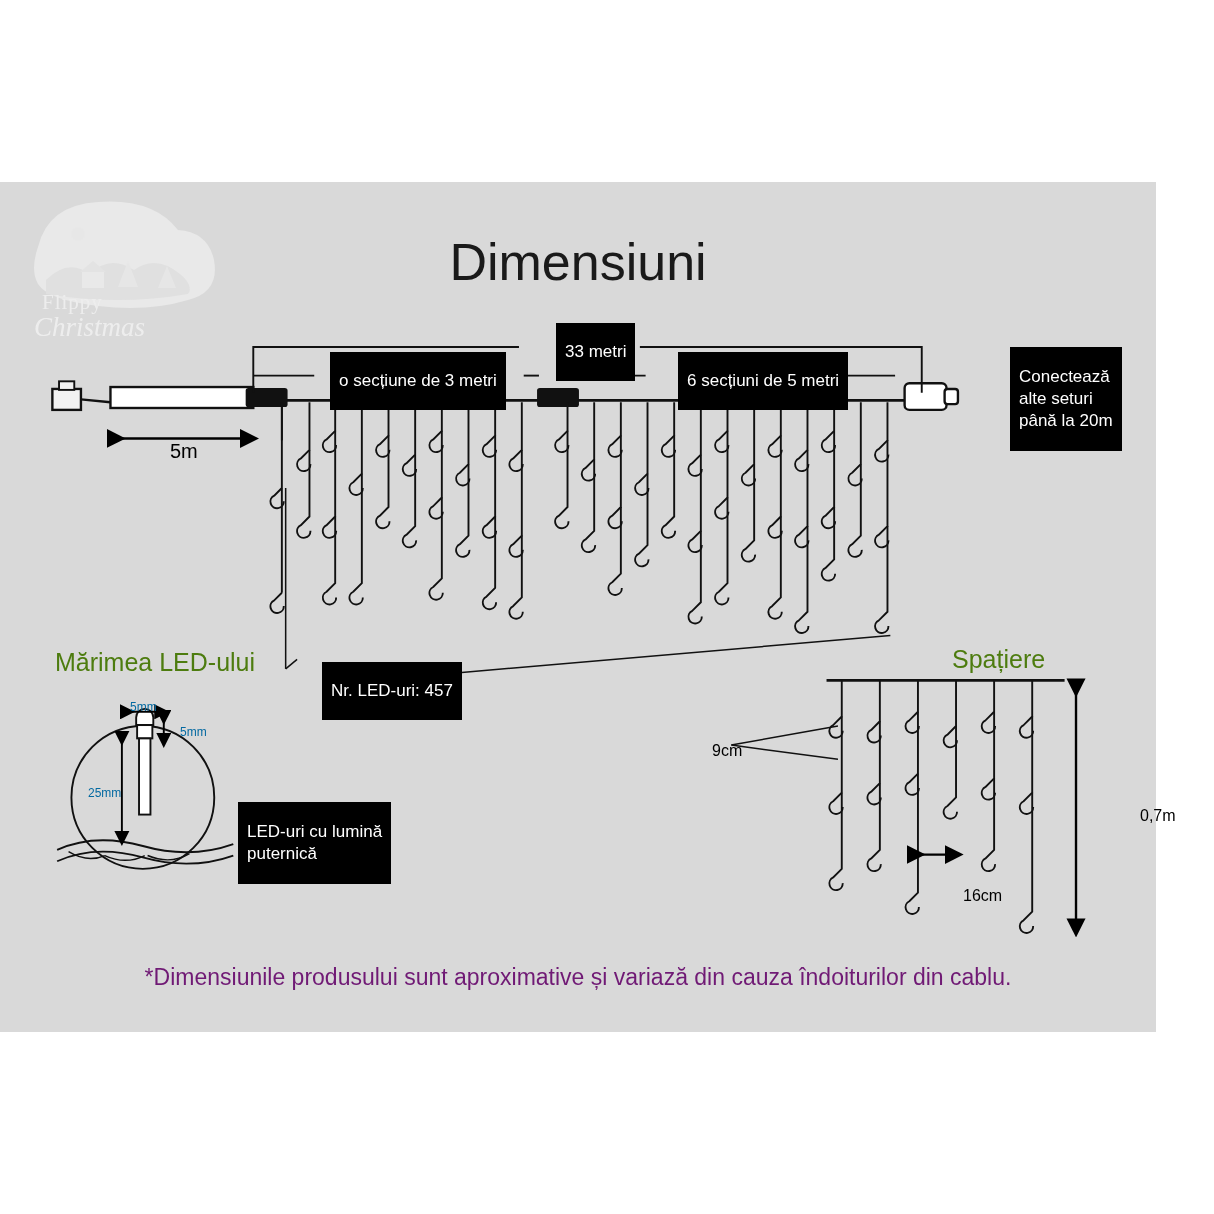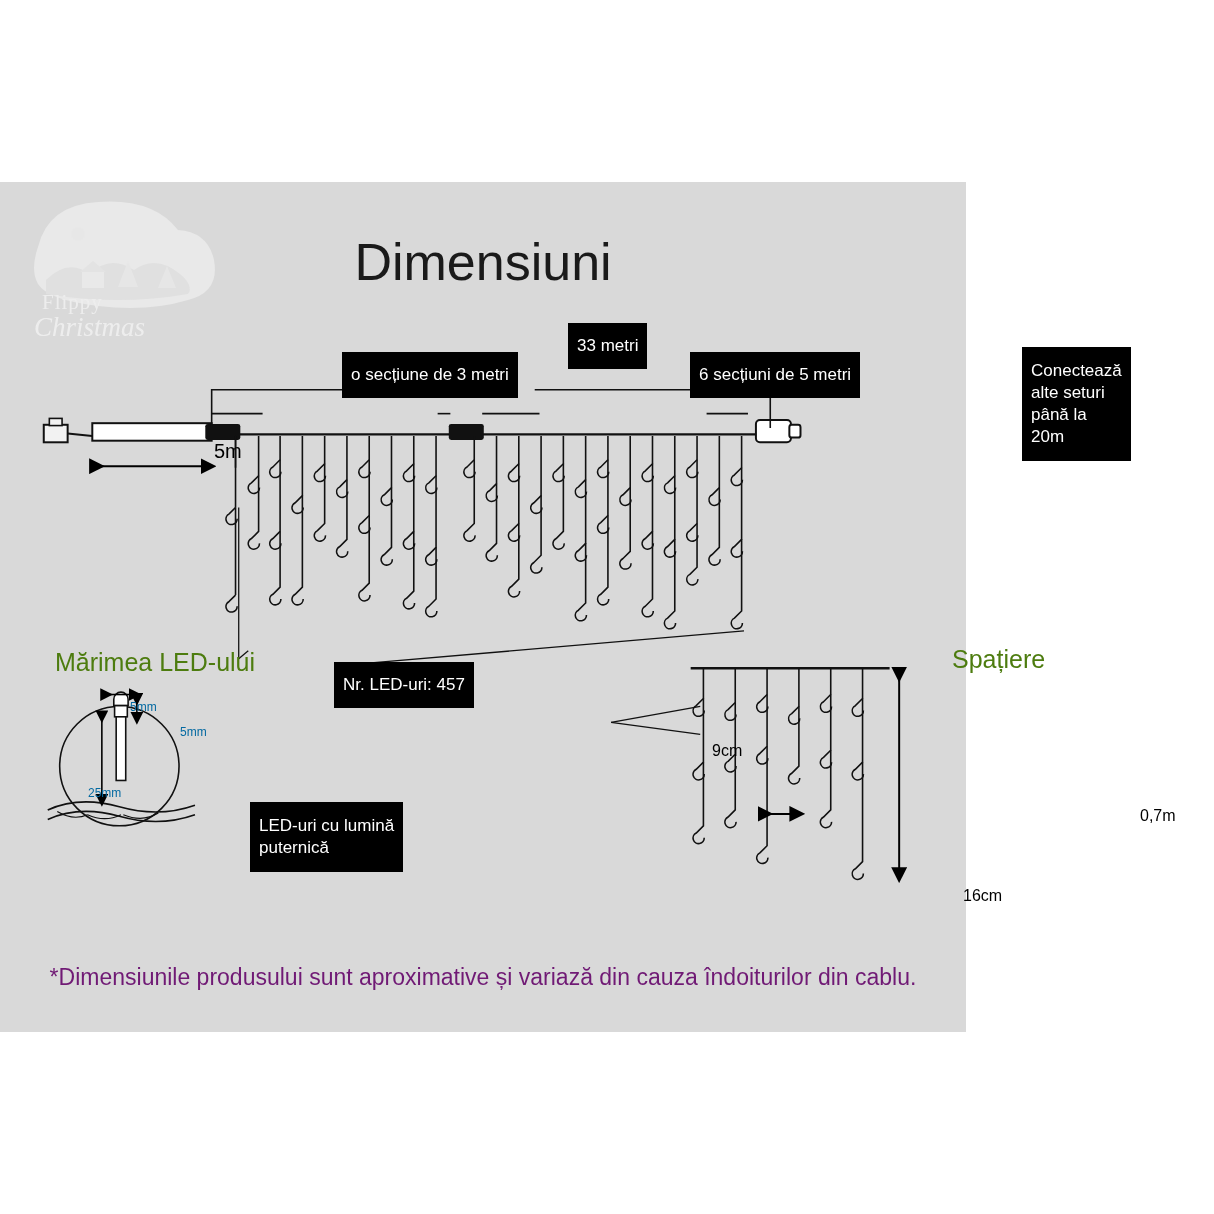--- a/index.html
+++ b/index.html
@@ -19,7 +19,7 @@
     position: absolute;
     left: 0;
     top: 182px;
-    width: 966px;
+    width: 1156px;
     height: 850px;
     background: #d9d9d9;
   }

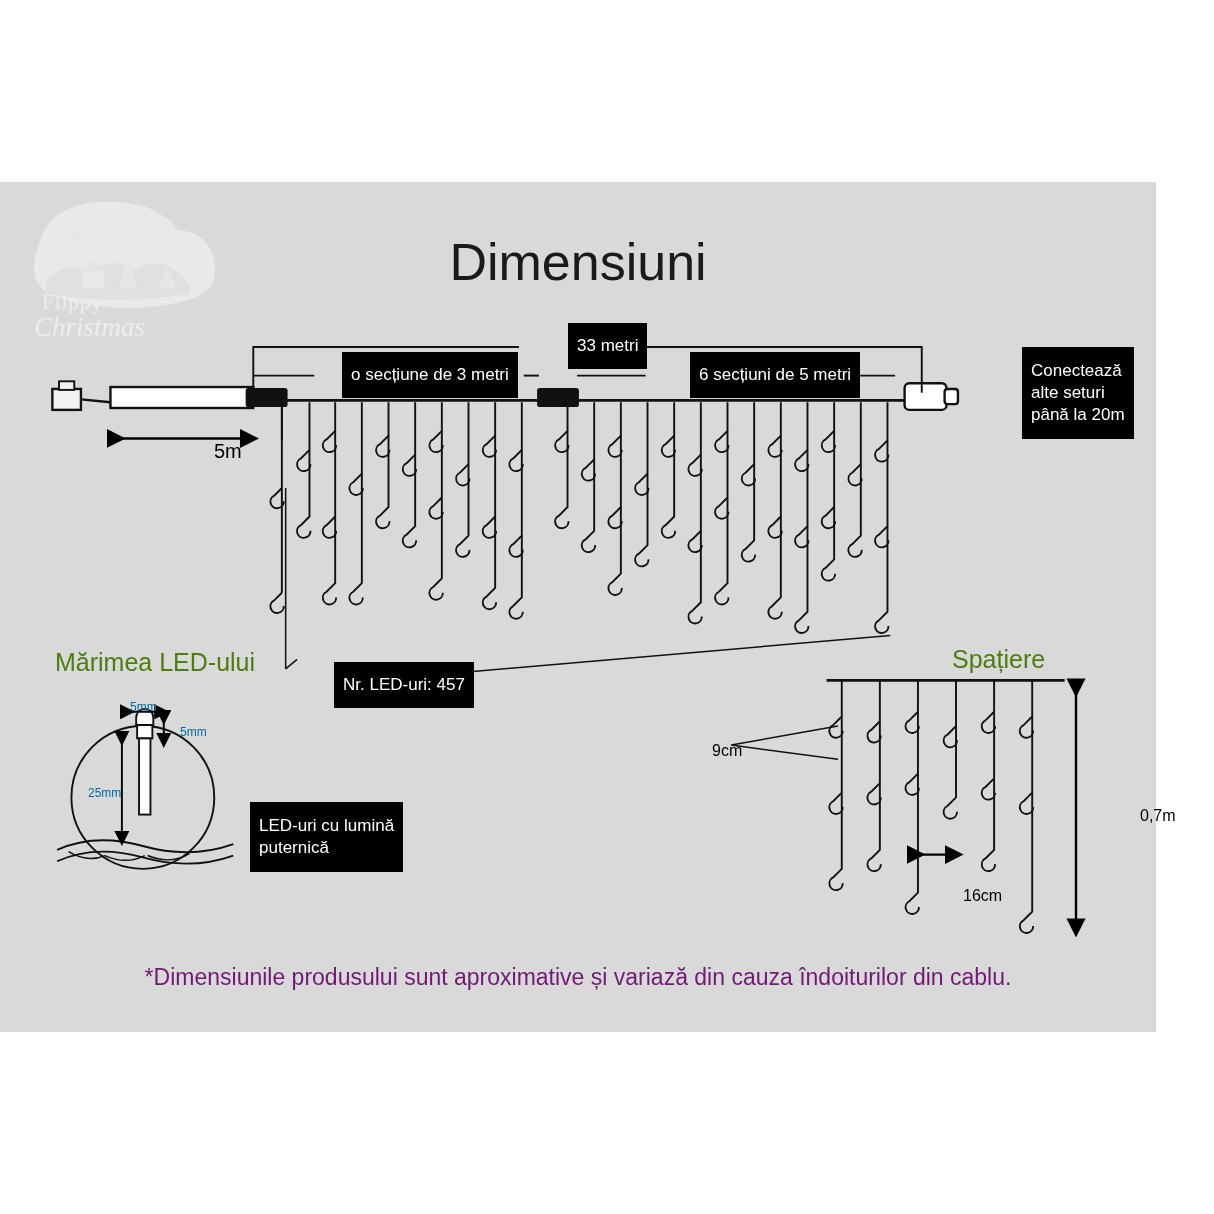--- a/index.html
+++ b/index.html
@@ -36,10 +36,9 @@
     background: #000000;
     font-size: 17px;
     line-height: 20px;
-    padding: 13px 9px;
+    padding: 19px 9px;
     white-space: pre-line;
     font-family: "Liberation Sans", sans-serif;
-    margin-left: 12px;
   }
   .plain {
     position: absolute;

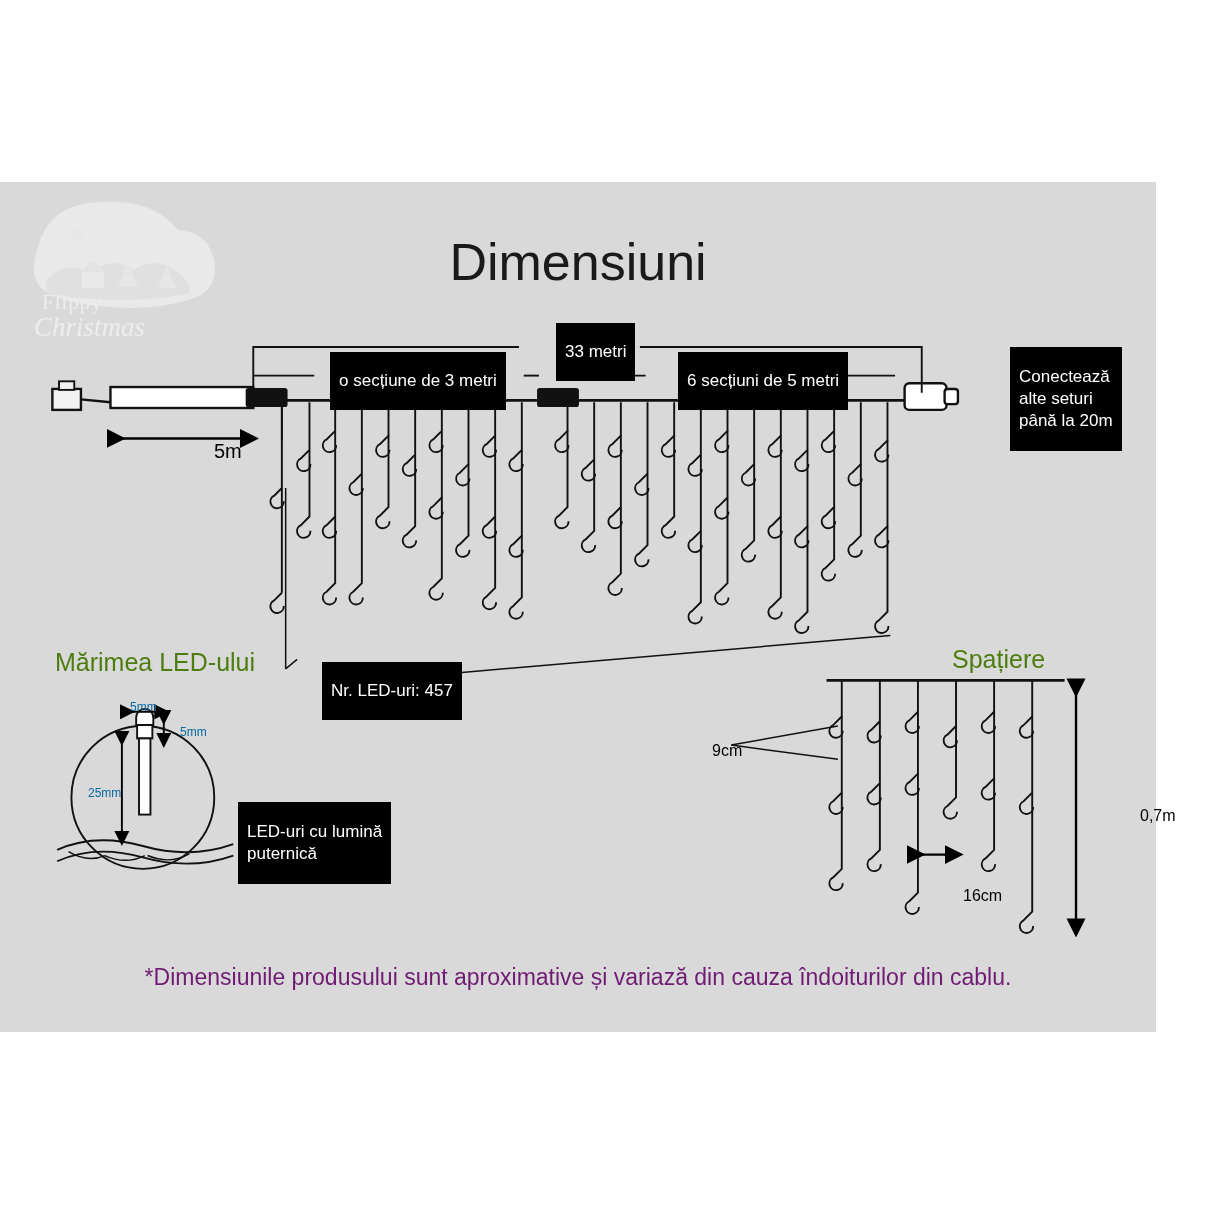--- a/index.html
+++ b/index.html
@@ -330,7 +330,7 @@
     <div class="lbl" style="left:1010px; top:165px; line-height:22px;">Conectează
 alte seturi
 până la 20m</div>
-    <div class="plain dim-txt" style="left:170px; top:258px; font-size:20px;margin-left:44px;">5m</div>
+    <div class="plain dim-txt" style="left:170px; top:258px; font-size:20px;">5m</div>
 
     <div class="lbl" style="left:322px; top:480px;">Nr. LED-uri: 457</div>
 

